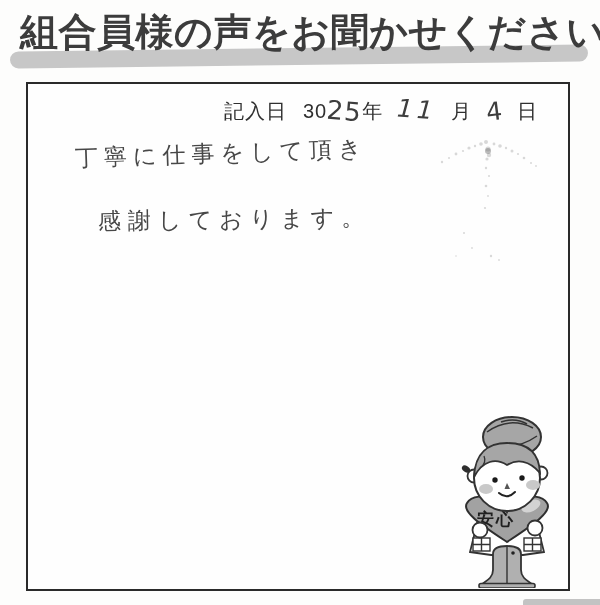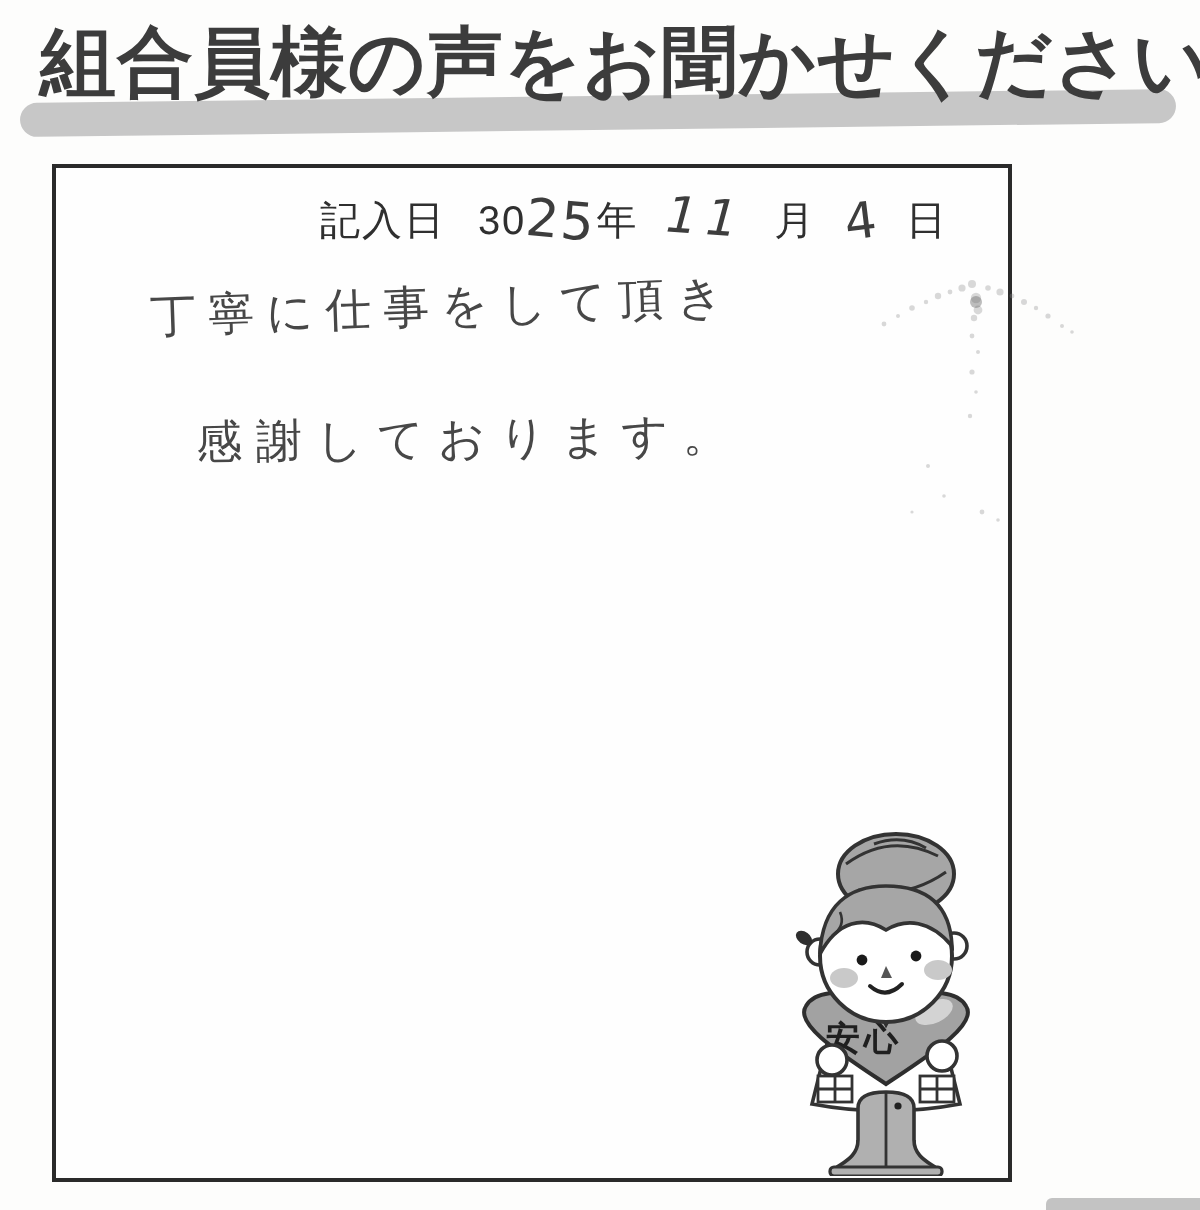--- a/index.html
+++ b/index.html
@@ -33,7 +33,7 @@
   
   .feedback-card {
     position: absolute; left: 26px; top: 82px;
-    width: 480px; height: 509px;
+    width: 544px; height: 509px;
     border: 2.5px solid #2a2a2a;
     background: #fefefe;
     box-sizing: border-box;

